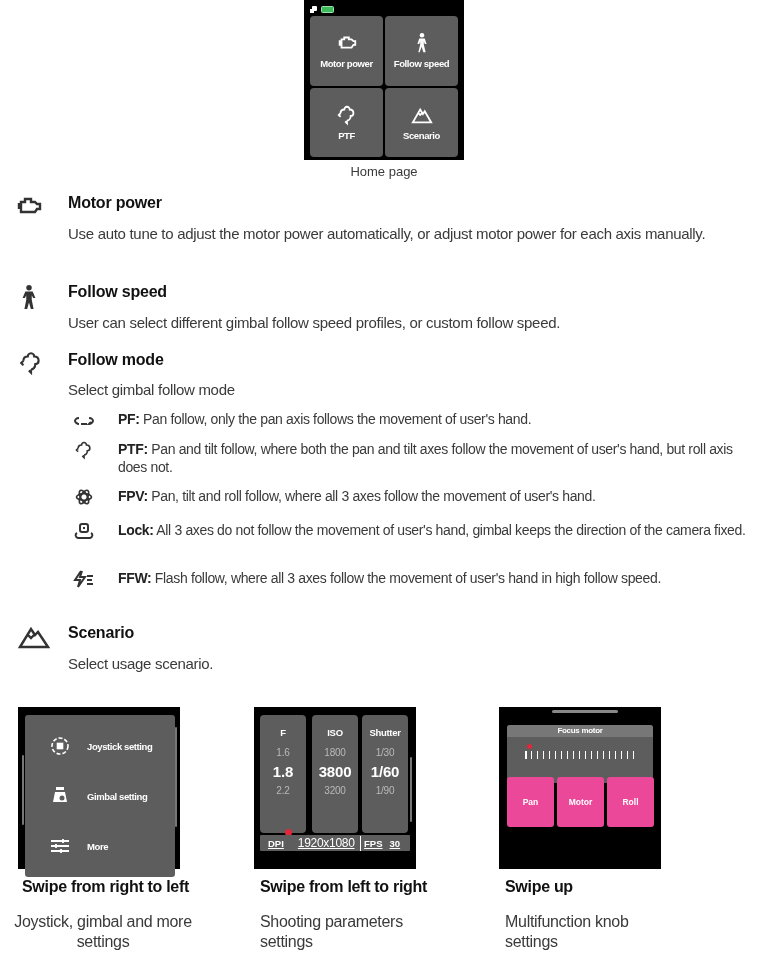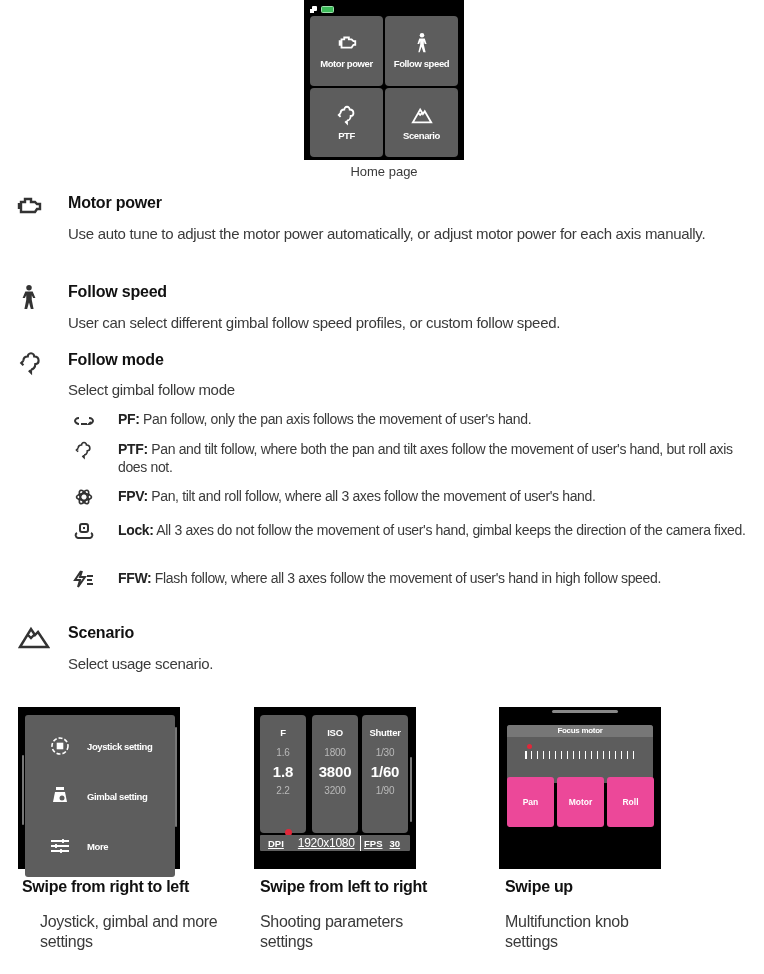--- a/index.html
+++ b/index.html
@@ -250,7 +250,7 @@
   </div>
 </div>
 <div class="swipe-title" style="left:22px;">Swipe from right to left</div>
-<div class="swipe-desc" style="left:40px; width:190px;">Joystick, gimbal and more settings</div>
+<div class="swipe-desc" style="left:8px; width:190px;text-align:center;">Joystick, gimbal and more settings</div>
 
 <div class="mini-screen" style="left:254px;">
   <div class="s2-col" style="left:6px;">

